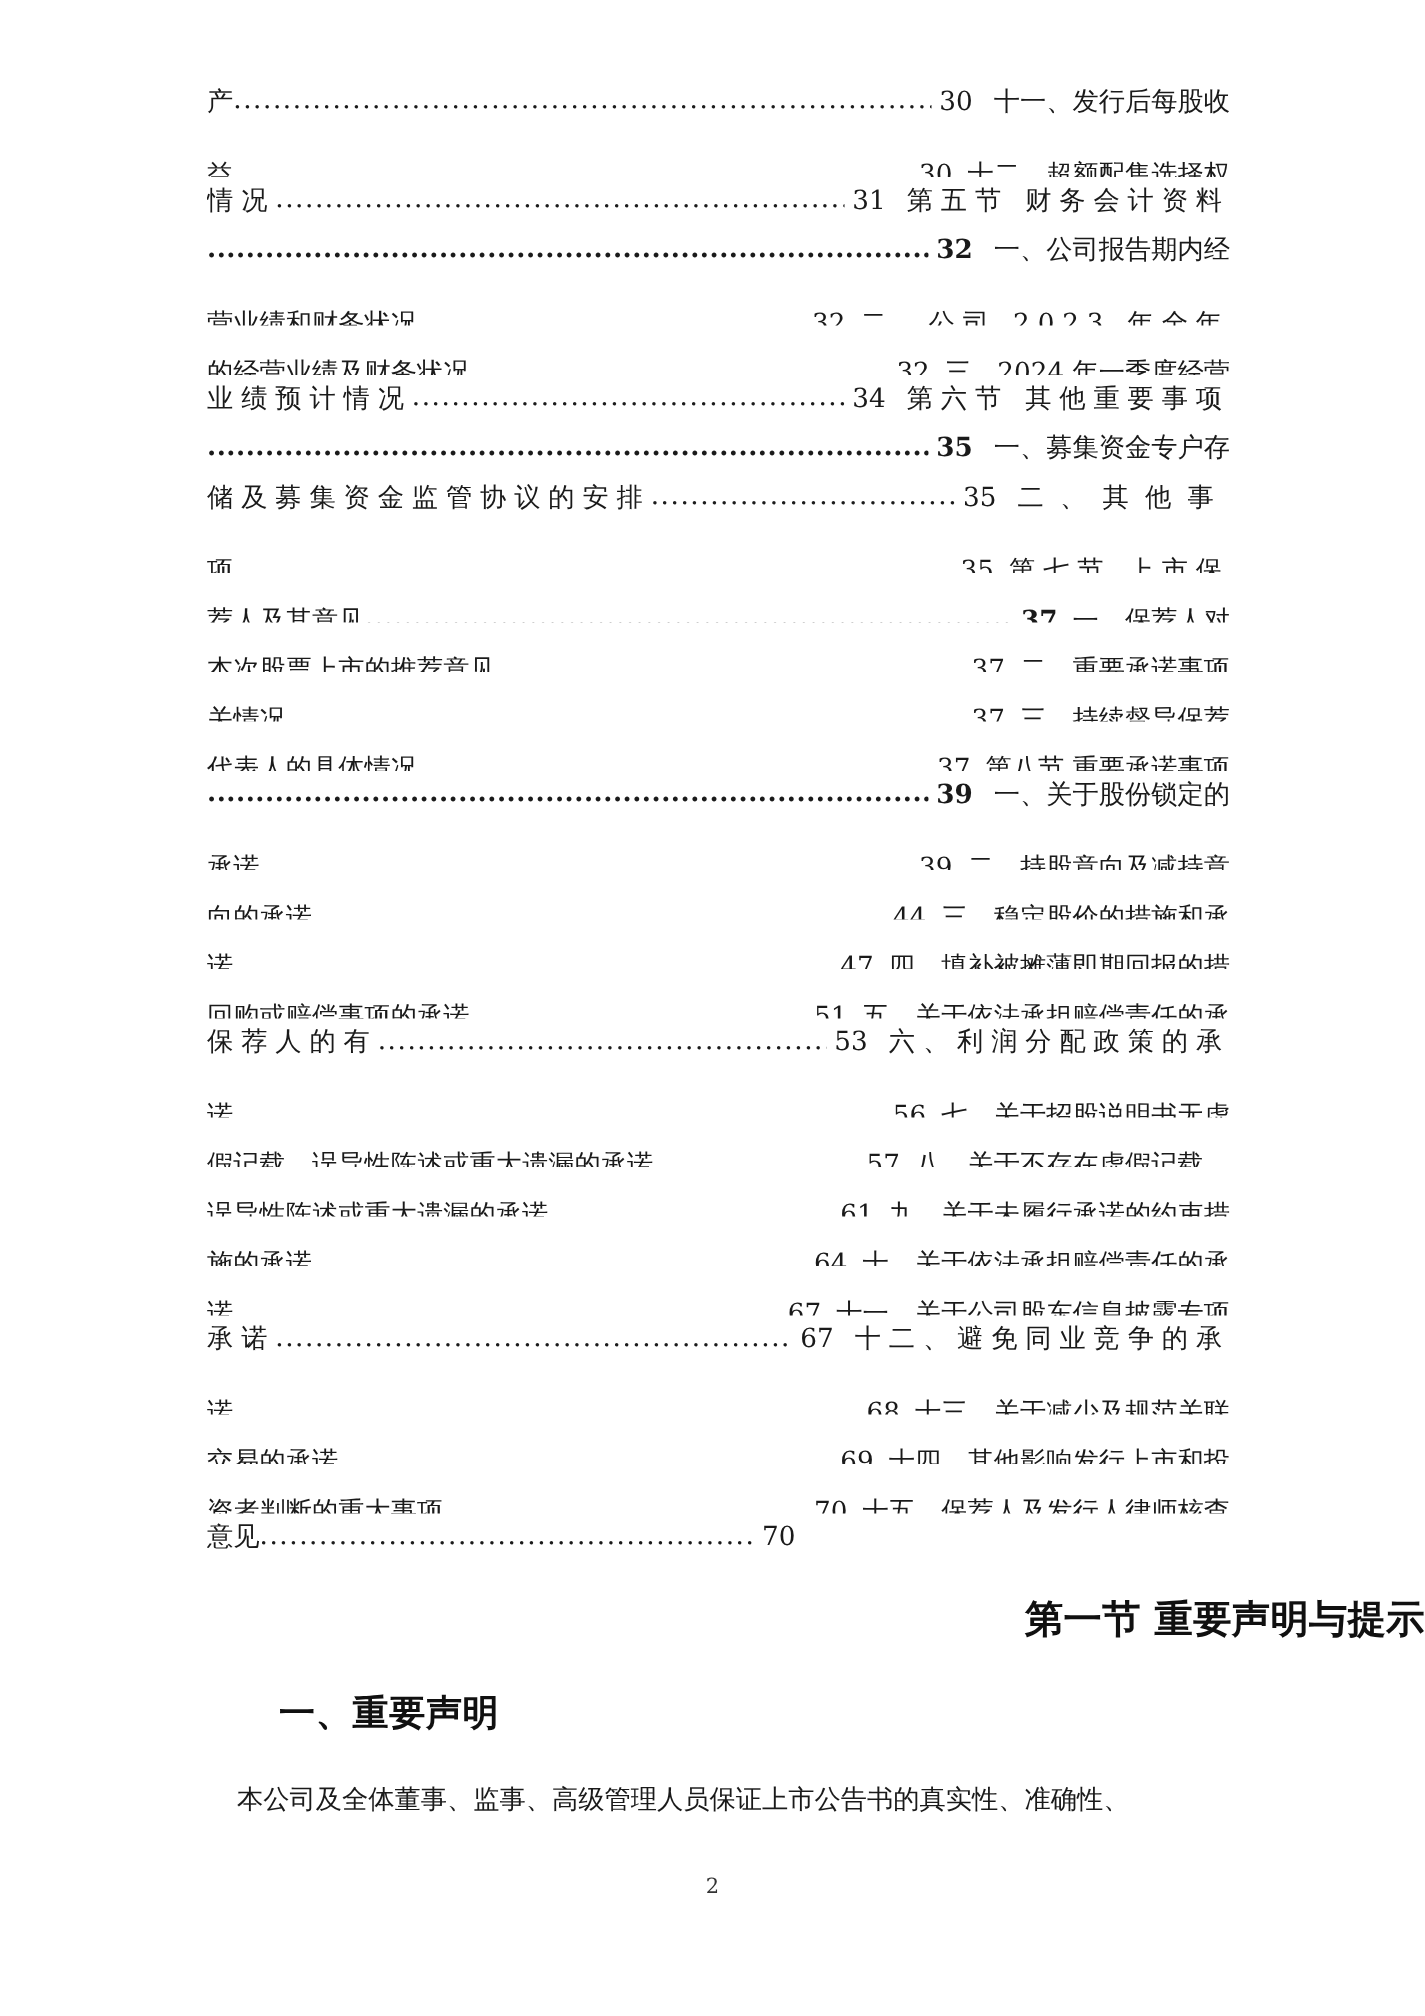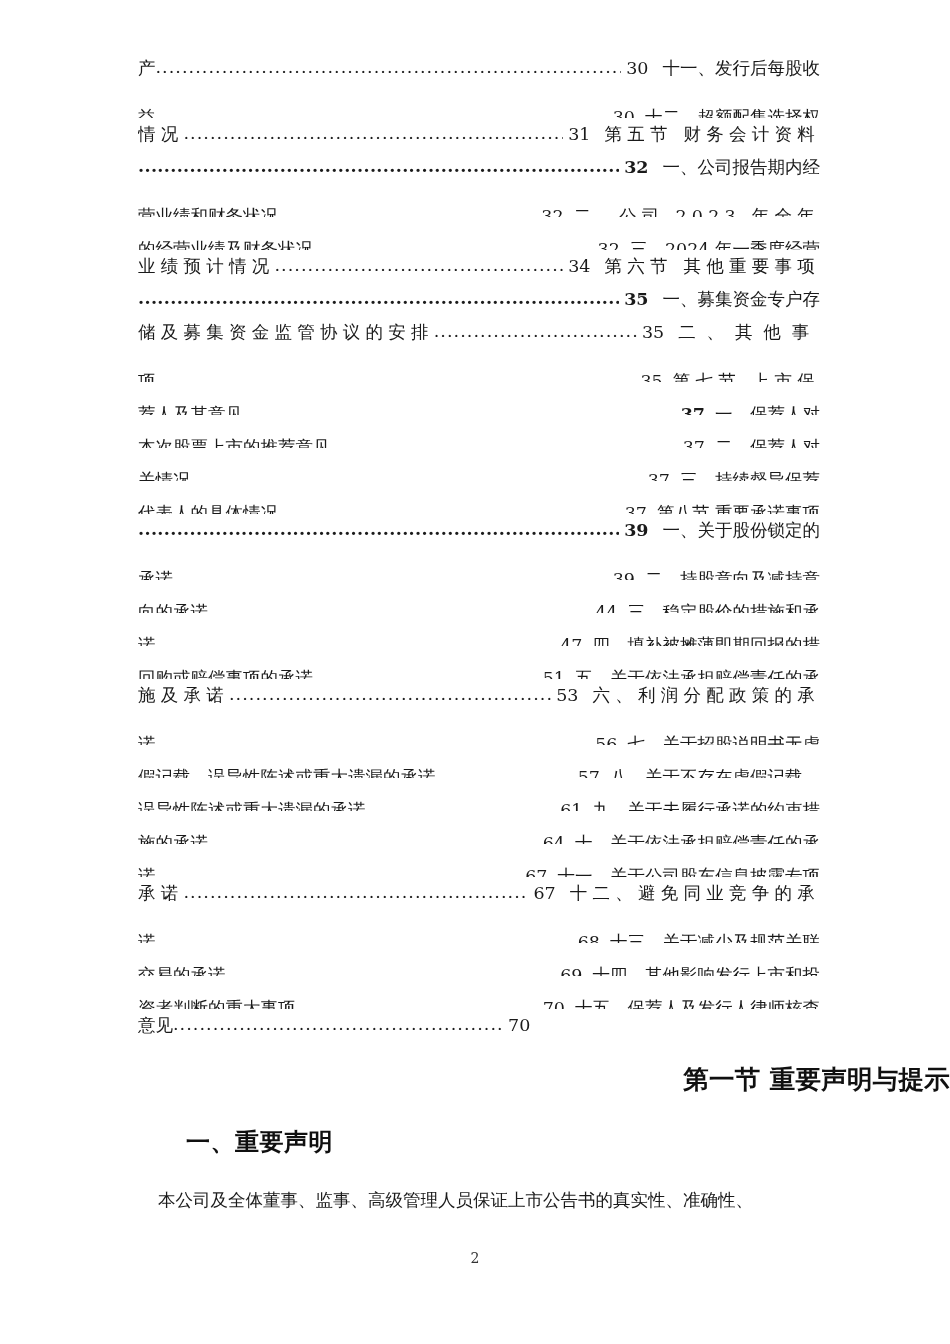--- a/index.html
+++ b/index.html
@@ -198,7 +198,7 @@
         <span class="seg">本次股票上市的推荐意见</span>
         <span class="leader"></span>
         <span class="pg">37</span>
-        <span class="tail seg gap-s">二、保荐人对</span>
+        <span class="tail seg gap-s">二、重要承诺事项</span>
       </div>
       <div class="toc-line">
         <span class="seg">关情况</span>

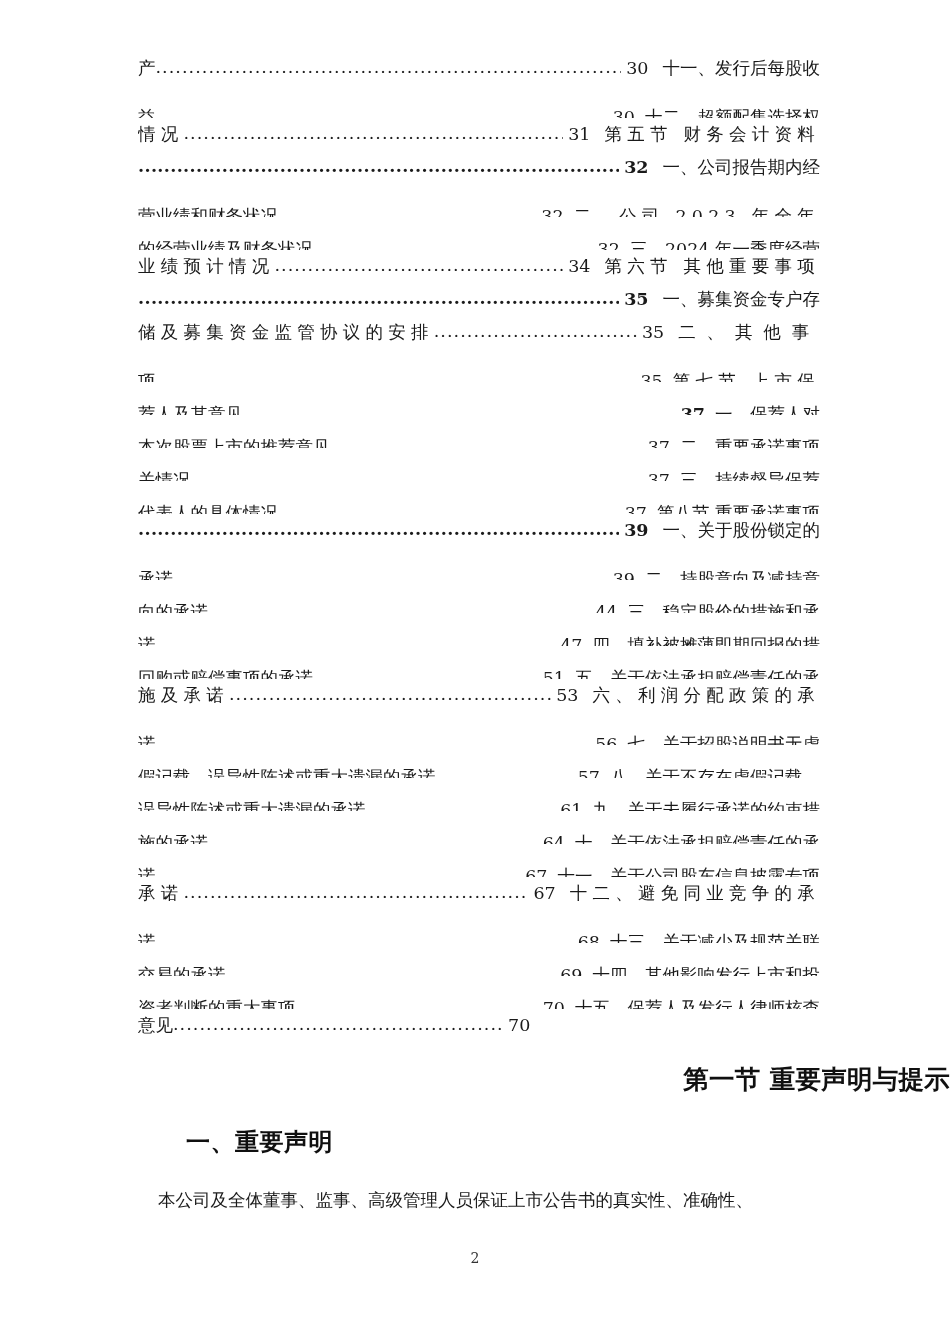--- a/index.html
+++ b/index.html
@@ -242,7 +242,7 @@
         <span class="tail seg gap-s">五、关于依法承担赔偿责任的承</span>
       </div>
       <div class="toc-line">
-        <span class="seg spread">施及承诺</span>
+        <span class="seg spread">保荐人的有</span>
         <span class="leader"></span>
         <span class="pg">53</span>
         <span class="tail seg gap-m spread">六、利润分配政策的承</span>

